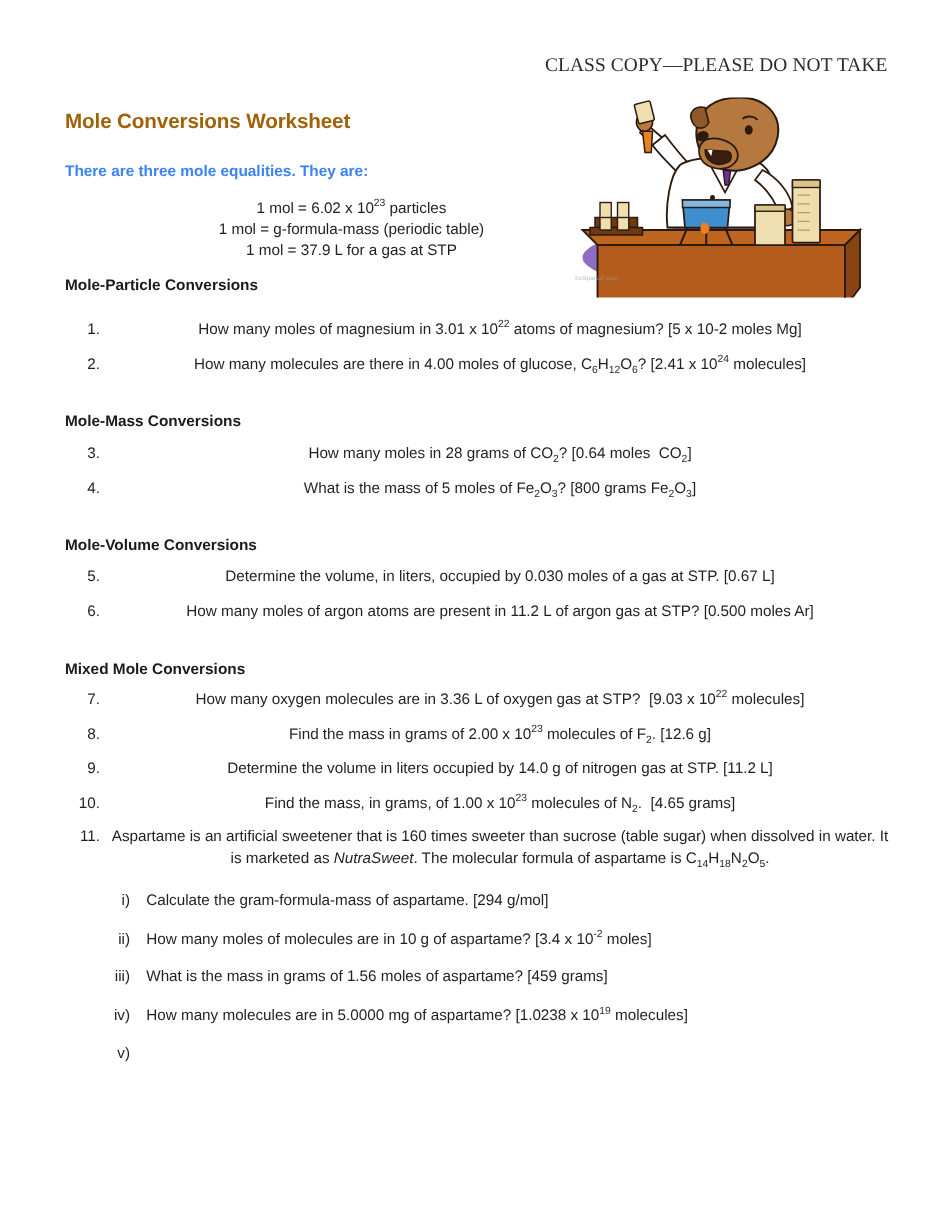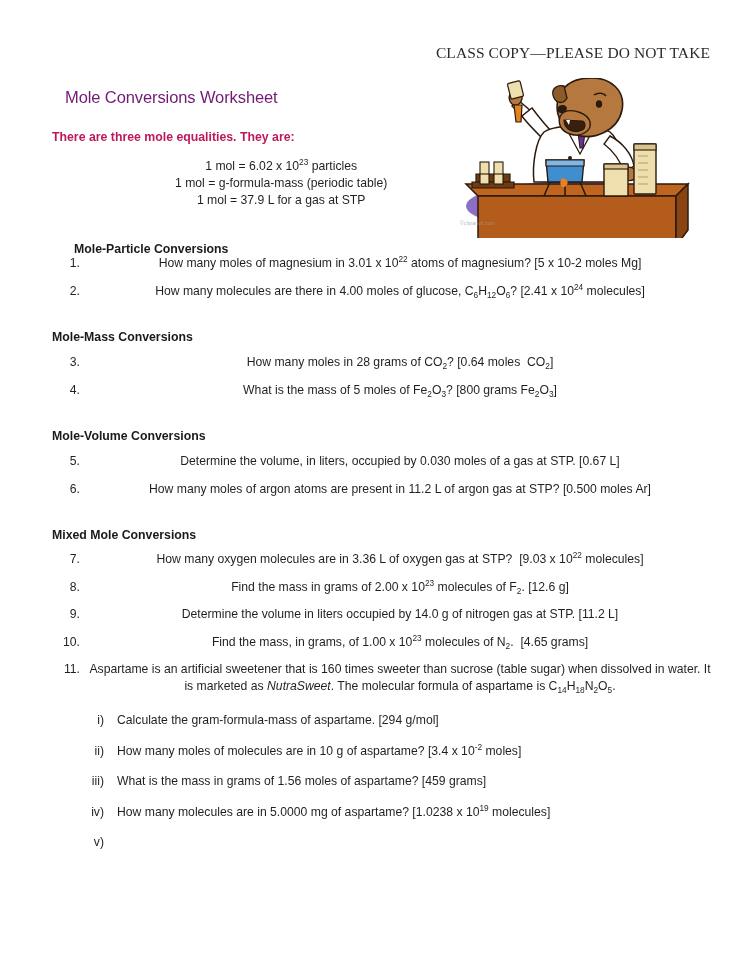--- a/index.html
+++ b/index.html
@@ -36,12 +36,12 @@
   
   .doc-title {
     position: absolute;
-    left: 65px;
+    left: 52px;
     top: 88px;
     font-size: 16.5px;
-    font-weight: normal;
+    font-weight: bold;
     letter-spacing: -0.1px;
-    color: #701a75;
+    color: #a16207;
   }
   .intro-line {
     position: absolute;

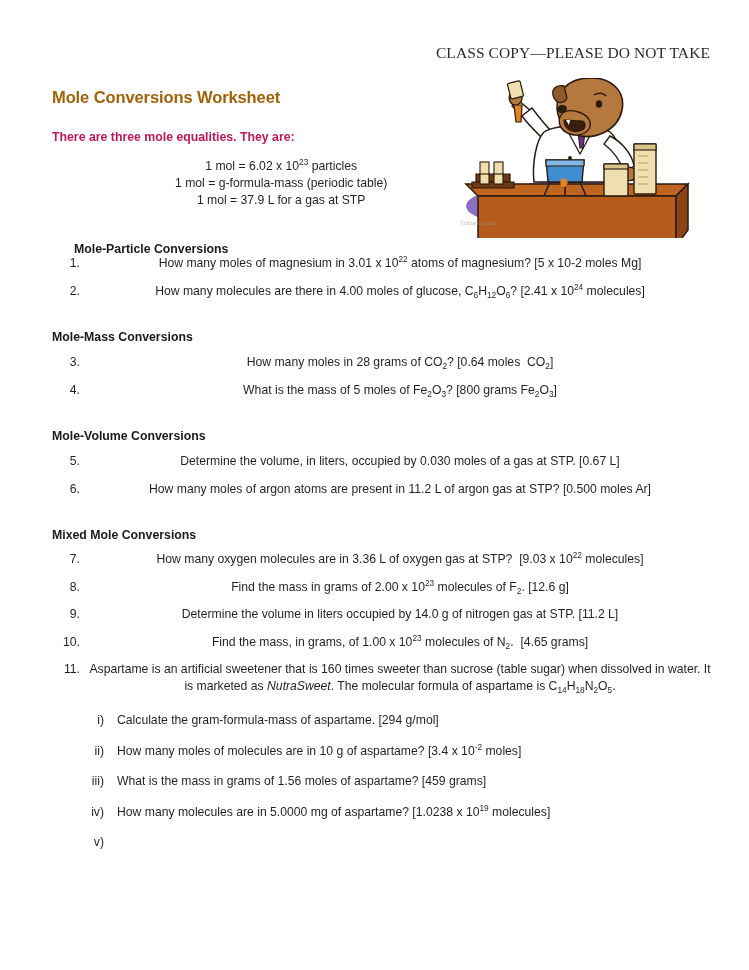--- a/index.html
+++ b/index.html
@@ -49,7 +49,7 @@
     top: 130px;
     font-size: 12.3px;
     font-weight: bold;
-    color: #be185d;
+    color: #3b82f6;
   }
 
   

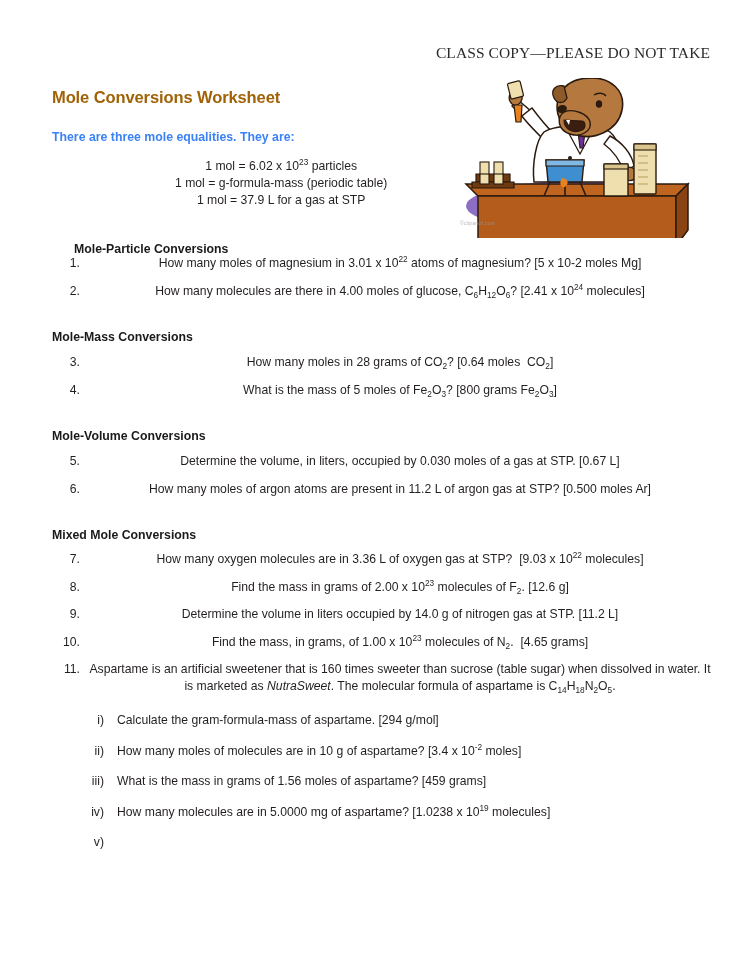--- a/index.html
+++ b/index.html
@@ -223,7 +223,7 @@
     <div>1 mol = 37.9 L for a gas at STP</div>
   </div>
 
-  <div class="section-head" style="top:242px;margin-left:22px;">Mole-Particle Conversions</div>
+  <div class="section-head" style="top:221px;">Mole-Particle Conversions</div>
   <div class="qlist" style="top:255px;">
     <div class="q">
       <span class="num">1.</span>

